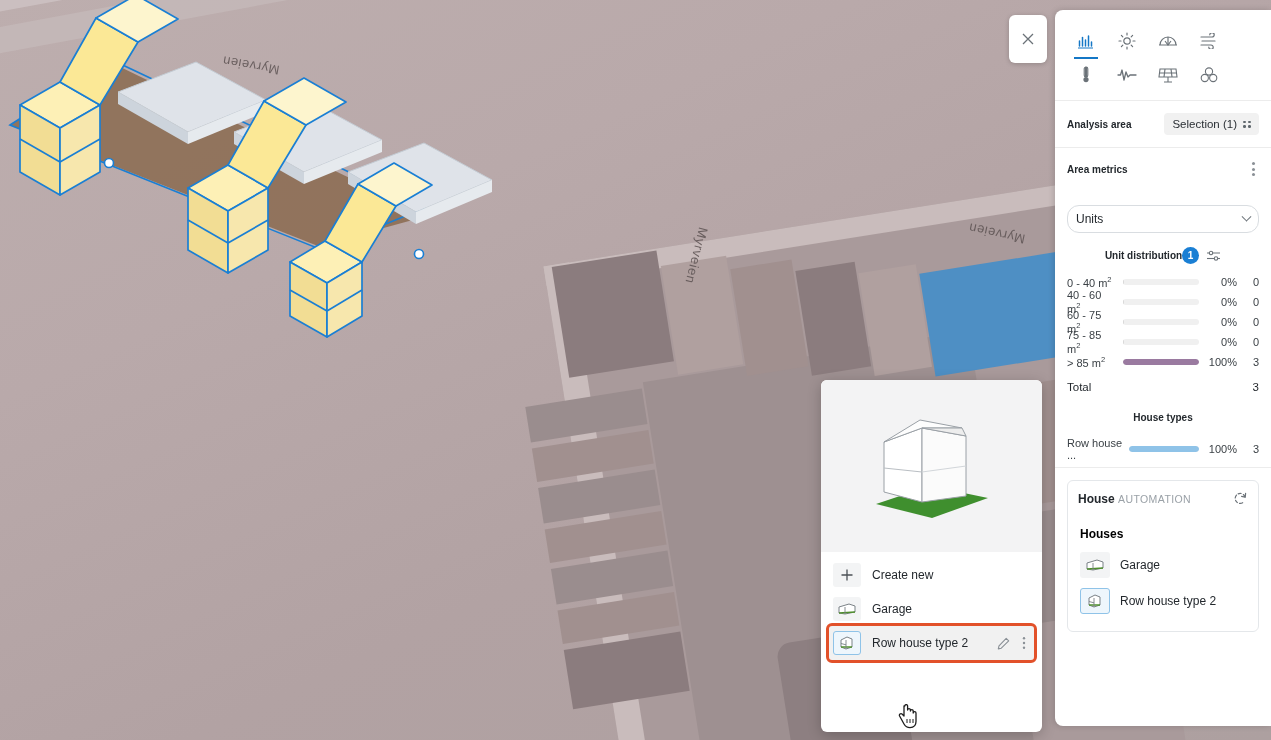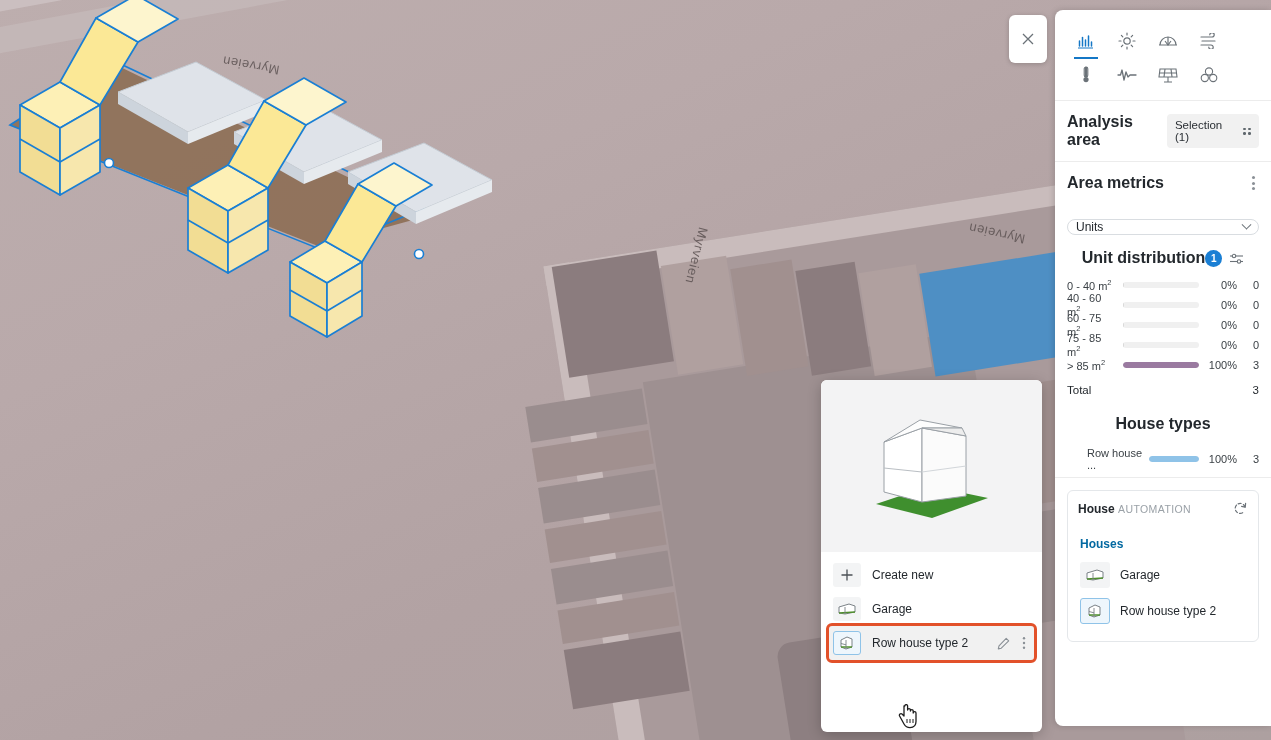--- a/index.html
+++ b/index.html
@@ -115,7 +115,7 @@
     padding: 12px 12px 12px 12px;
     border-bottom: 1px solid #ececec;
   }
-  .lbl-strong { font-size: 16px; color: #23282d; font-weight: 700; }
+  .lbl-strong { font-size: 10px; color: #23282d; font-weight: 700; }
   .pill {
     display: flex; align-items: center; gap: 6px;
     background: #f1f1f1; border-radius: 4px;

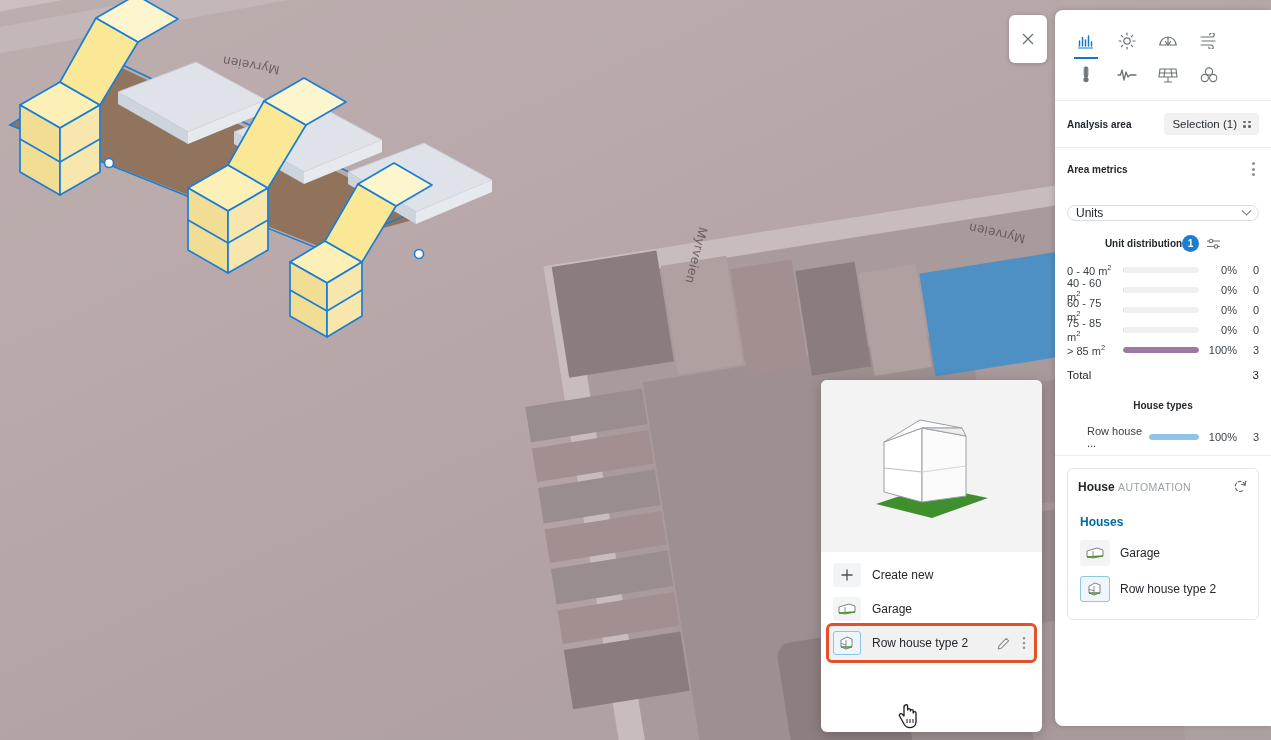--- a/index.html
+++ b/index.html
@@ -134,7 +134,7 @@
   .kebab i { width:3px; height:3px; background:#8a9096; border-radius:50%; display:block;}
 
   .select {
-    width: 100%; height: 16px;
+    width: 100%; height: 28px;
     border: 1px solid #d9dde1; border-radius: 12px;
     display:flex; align-items:center; justify-content:space-between;
     padding: 0 8px; font-size: 12px; color: #23282d;

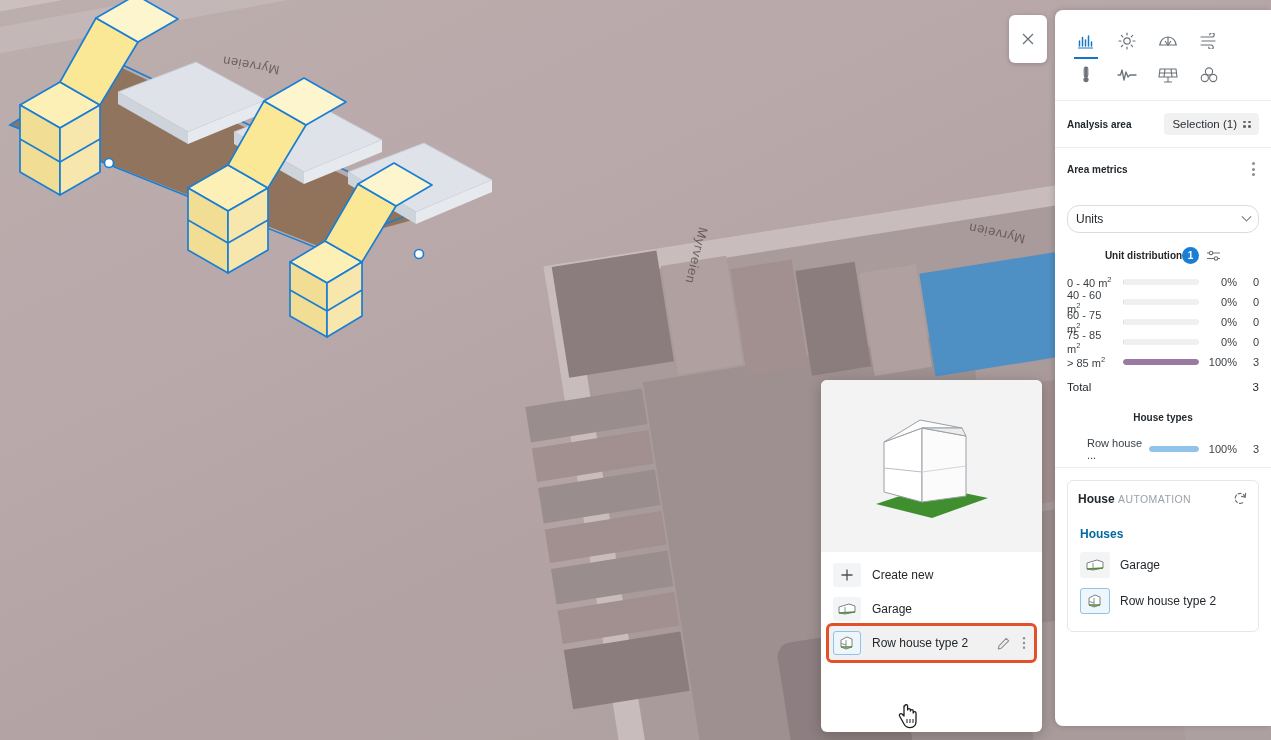--- a/index.html
+++ b/index.html
@@ -544,7 +544,7 @@
       </div>
       <div id="htype-rows">
           <div class="bar-row">
-            <div class="k" style="width:56px;flex:0 0 56px;margin-left:20px;">Row house ...</div>
+            <div class="k" style="width:56px;flex:0 0 56px;">Row house ...</div>
             <div class="bar-track">
               <div class="bar-fill" style="width:100%;background:#8fc3e8;"></div>
             </div>

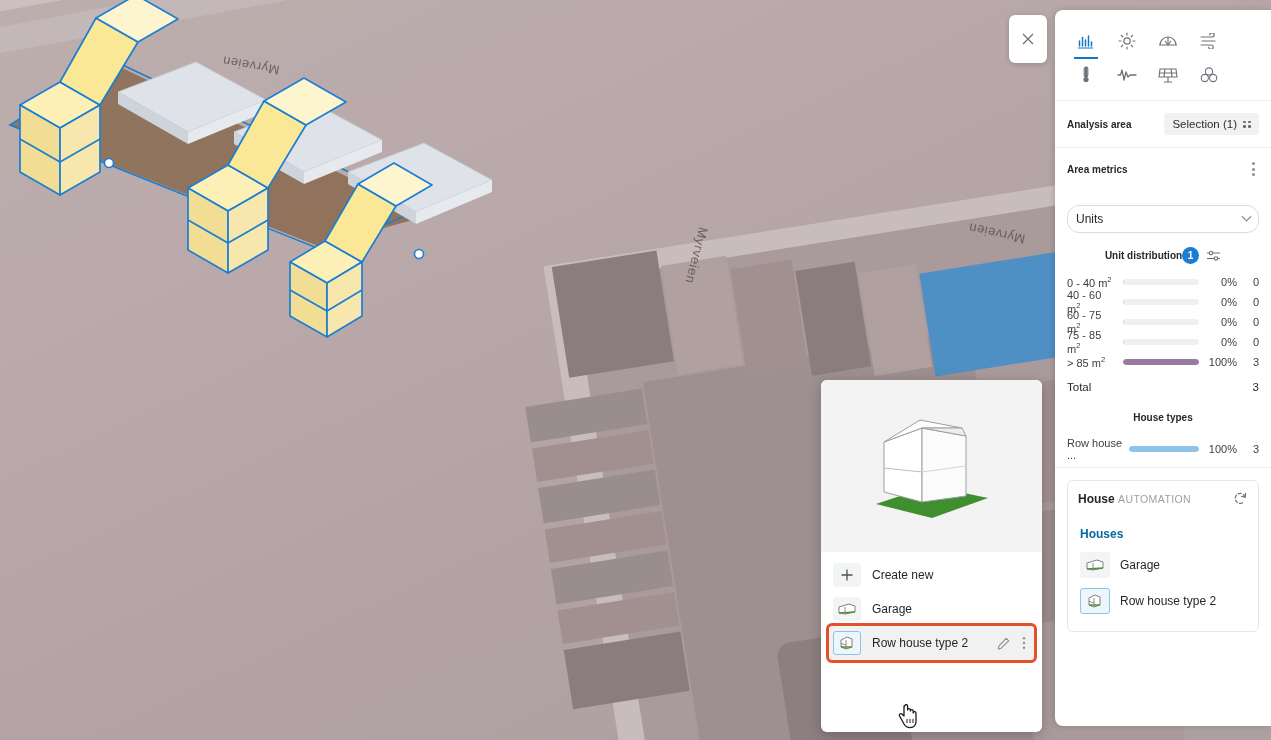--- a/index.html
+++ b/index.html
@@ -200,7 +200,7 @@
     display:flex; align-items:center; justify-content:center; cursor:pointer;
   }
 
-  .houses-title { font-size: 12px; font-weight:700; color:#0369a1; margin: 14px 0 6px 2px; }
+  .houses-title { font-size: 12px; font-weight:700; color:#000000; margin: 14px 0 6px 2px; }
   .house-item {
     display:flex; align-items:center; gap:10px;
     height: 36px; cursor:pointer; padding-left:2px;

